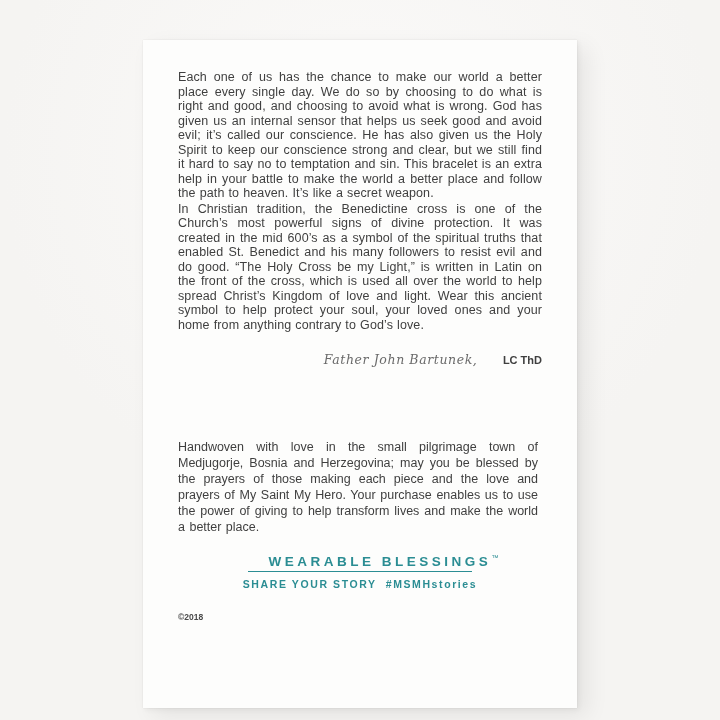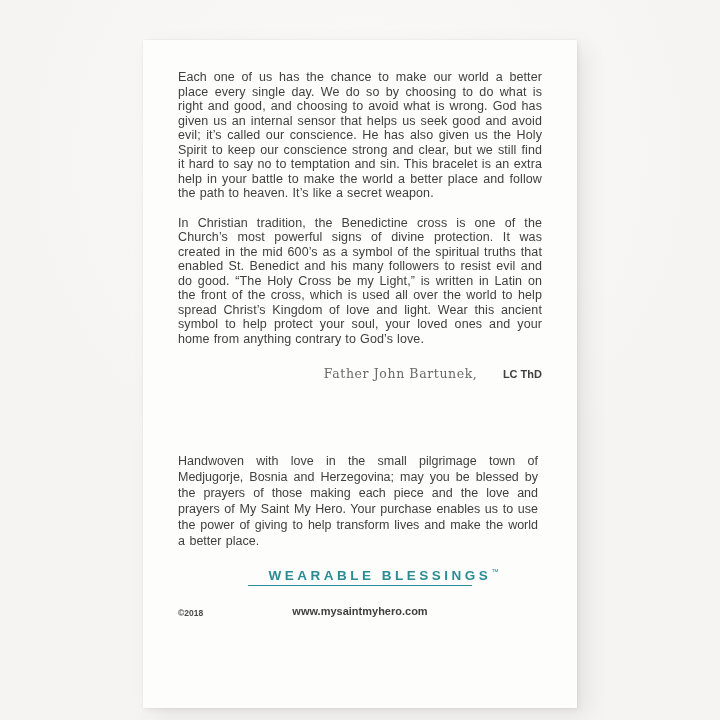--- a/index.html
+++ b/index.html
@@ -48,7 +48,7 @@
     letter-spacing: 0.1px;
     word-spacing: 0.5px;
   }
-  p.body-par + p.body-par { margin-top: 15px; }
+  p.body-par + p.body-par { margin-top: 1px; }
   .signature {
     margin-top: 20px;
     text-align: right;

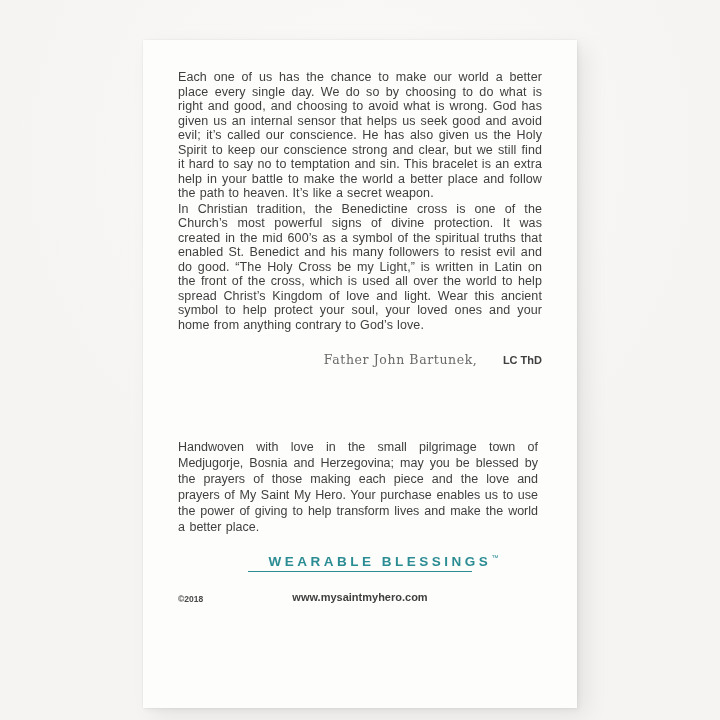--- a/index.html
+++ b/index.html
@@ -56,6 +56,7 @@
   }
   .sig-name {
     font-family: "DejaVu Serif", serif;
+    font-style: italic;
     font-size: 12.5px;
     color: #6a6a6a;
     letter-spacing: 0.6px;

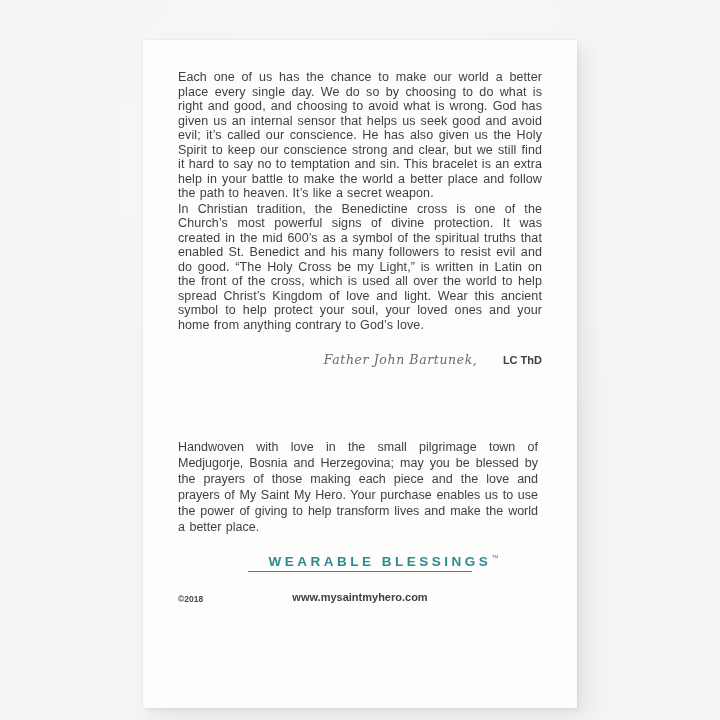--- a/index.html
+++ b/index.html
@@ -159,6 +159,9 @@
           <span class="wordmark">WEARABLE BLESSINGS</span><span class="tm">™</span>
         </div>
         <div class="wordmark-rule"></div>
+        <div class="tagline-row">
+          <span>SHARE YOUR STORY</span><span class="hashtag">#MSMHstories</span>
+        </div>
       </div>
 
       <div class="footer">

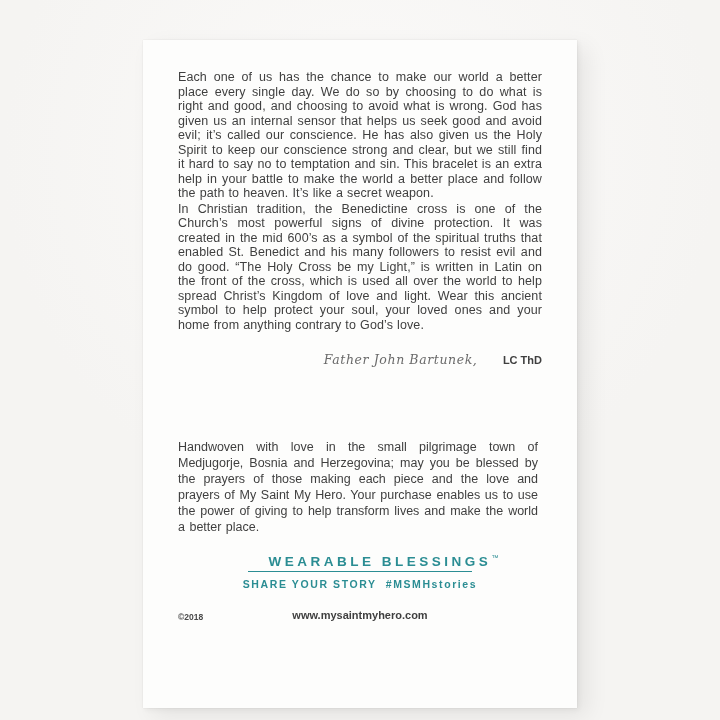--- a/index.html
+++ b/index.html
@@ -166,7 +166,6 @@
 
       <div class="footer">
         <span class="copyright">©2018</span>
-        <span class="site">www.mysaintmyhero.com</span>
       </div>
 
     </div>

